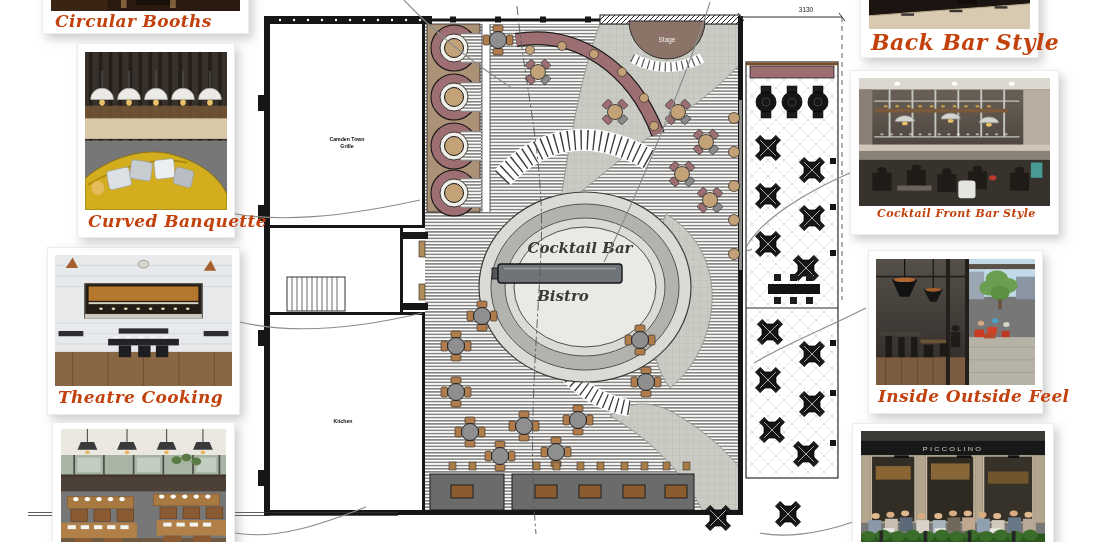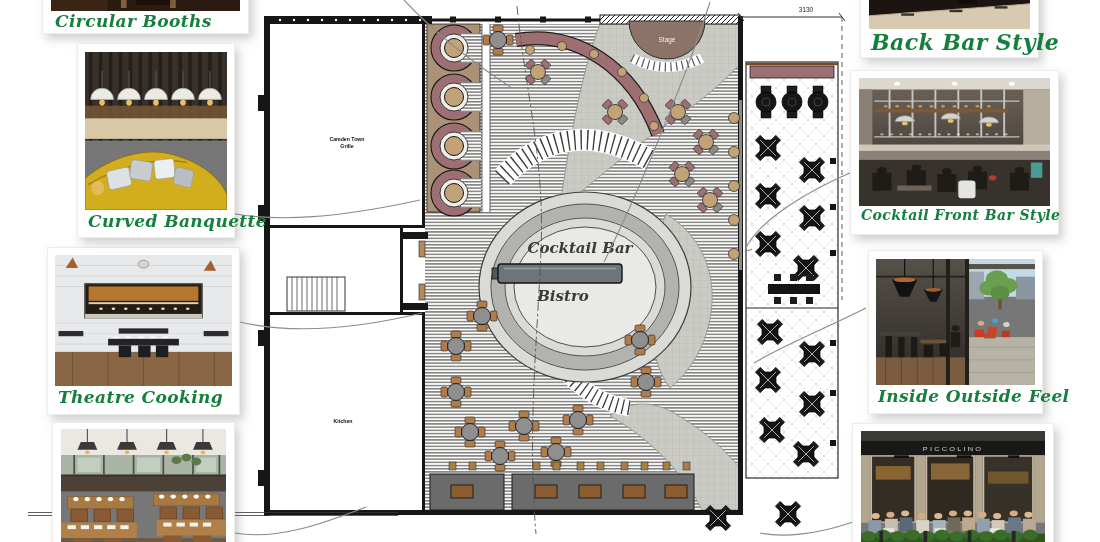--- a/index.html
+++ b/index.html
@@ -10,7 +10,7 @@
   .photo{position:absolute;overflow:hidden;background:#777;}
   .photo svg{width:100%;height:100%;display:block;}
   .cap{position:absolute;font-family:"DejaVu Serif",serif;font-style:italic;font-weight:600;
-       color:#15803d;letter-spacing:.4px;white-space:nowrap;}
+       color:#c2410c;letter-spacing:.4px;white-space:nowrap;}
   #plansvg{position:absolute;left:0;top:0;}
   .scriptlbl{font-family:"DejaVu Serif",serif;font-style:italic;font-weight:600;fill:#3a3a3a;}
   .tinylbl{font-family:"Liberation Sans",sans-serif;font-weight:bold;fill:#111;}

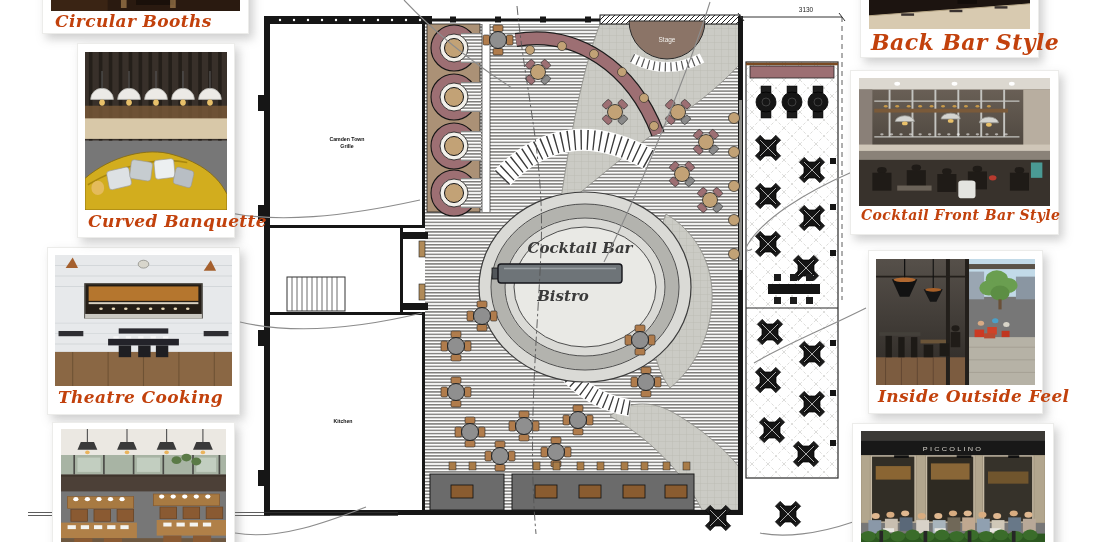--- a/index.html
+++ b/index.html
@@ -614,7 +614,7 @@
       <rect x="20" y="84" width="18" height="4" fill="#6a6258"></rect>
     </svg>
   </div>
-  <div class="cap" style="left:10px;top:136px;font-size:14px;">Cocktail Front Bar Style</div>
+  <div class="cap" style="left:26px;top:136px;font-size:11px;">Cocktail Front Bar Style</div>
 </div>
 
 <div class="polaroid" style="left:868px;top:250px;width:173px;height:162px;">

